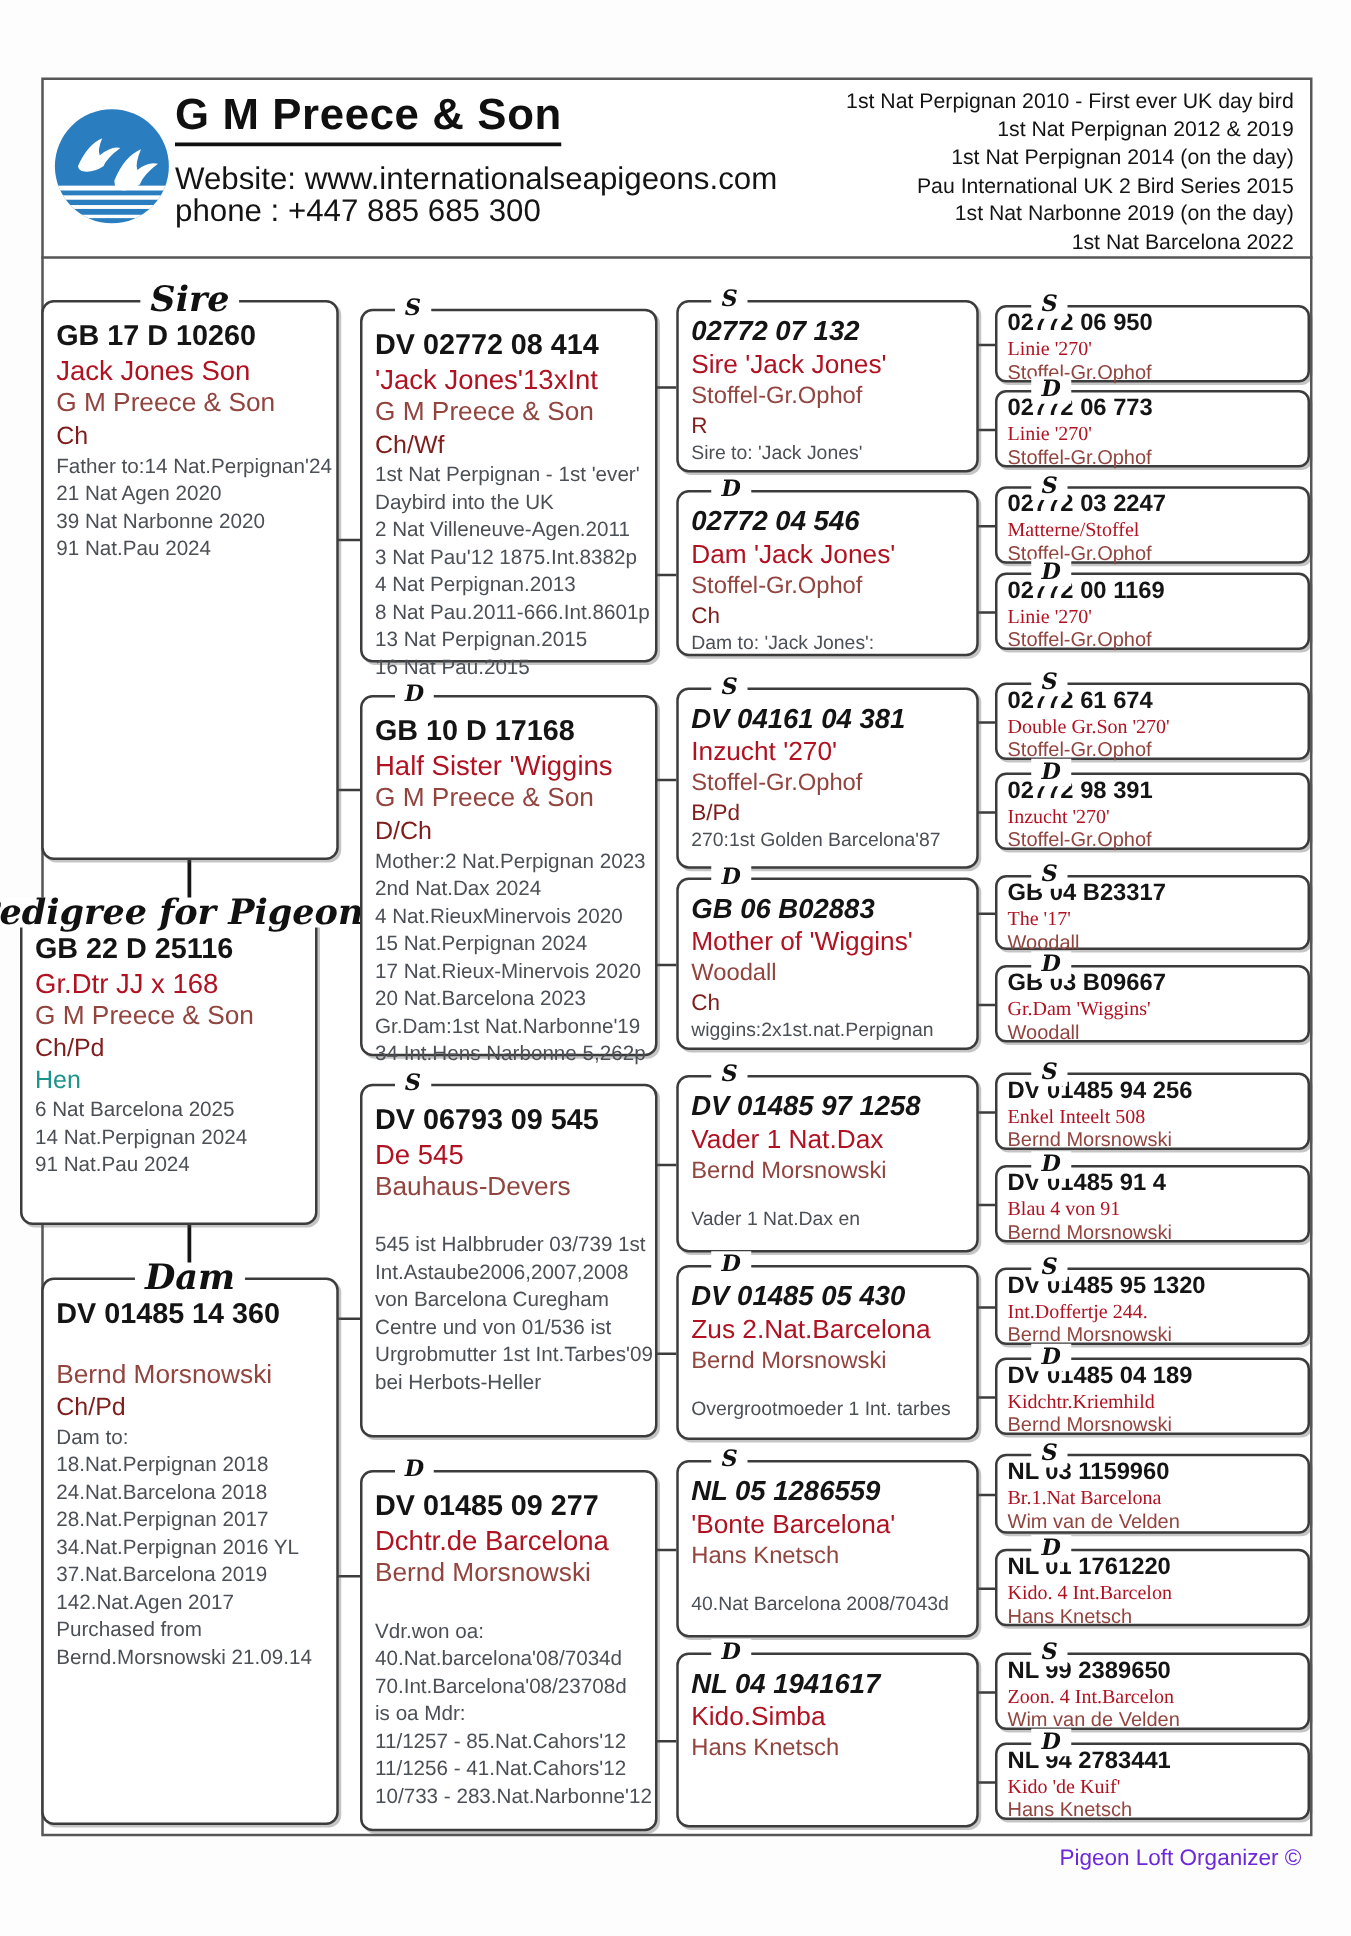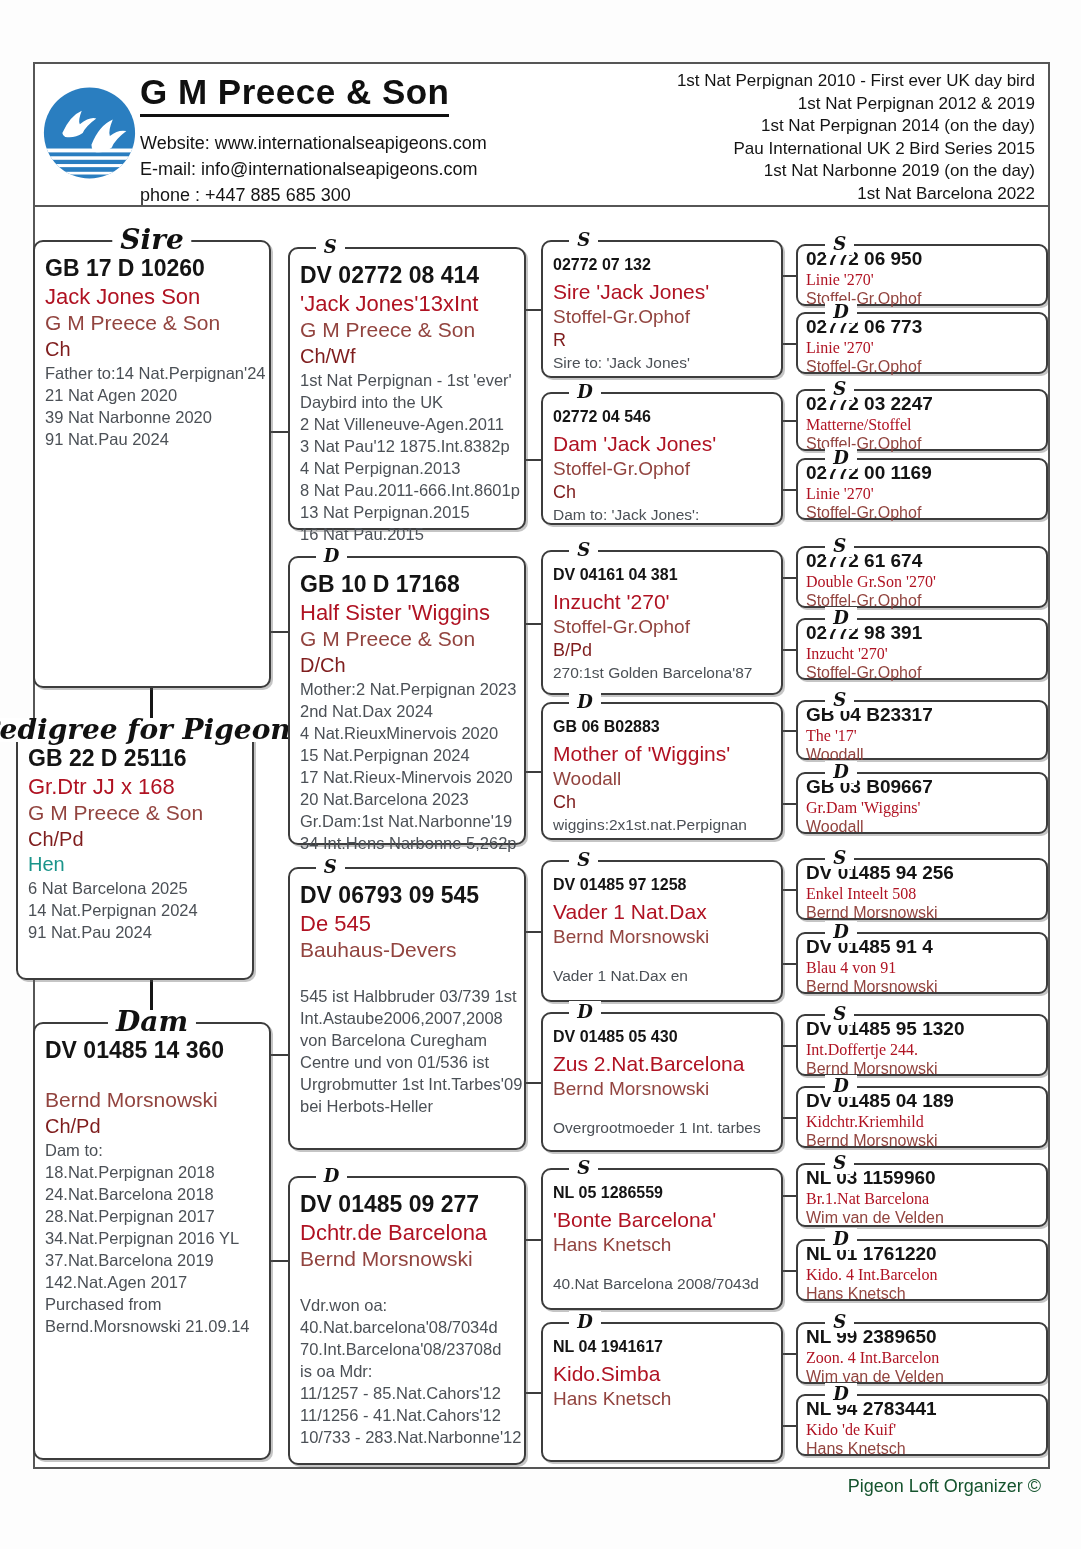--- a/index.html
+++ b/index.html
@@ -20,7 +20,7 @@
     font-size:35px;font-weight:bold;letter-spacing:0.5px;color:#101010;
     border-bottom:3px solid #101010;padding-bottom:2px;
   }
-  .contact{position:absolute;left:140px;top:130px;z-index:2;font-size:18px;line-height:26px;color:#141414;}
+  .contact{position:absolute;left:140px;top:130px;z-index:2;font-size:25px;line-height:26px;color:#141414;}
   .achievements{position:absolute;right:46px;top:70px;z-index:2;text-align:right;font-size:17px;line-height:22.5px;color:#141414;}
   
   .pbox{

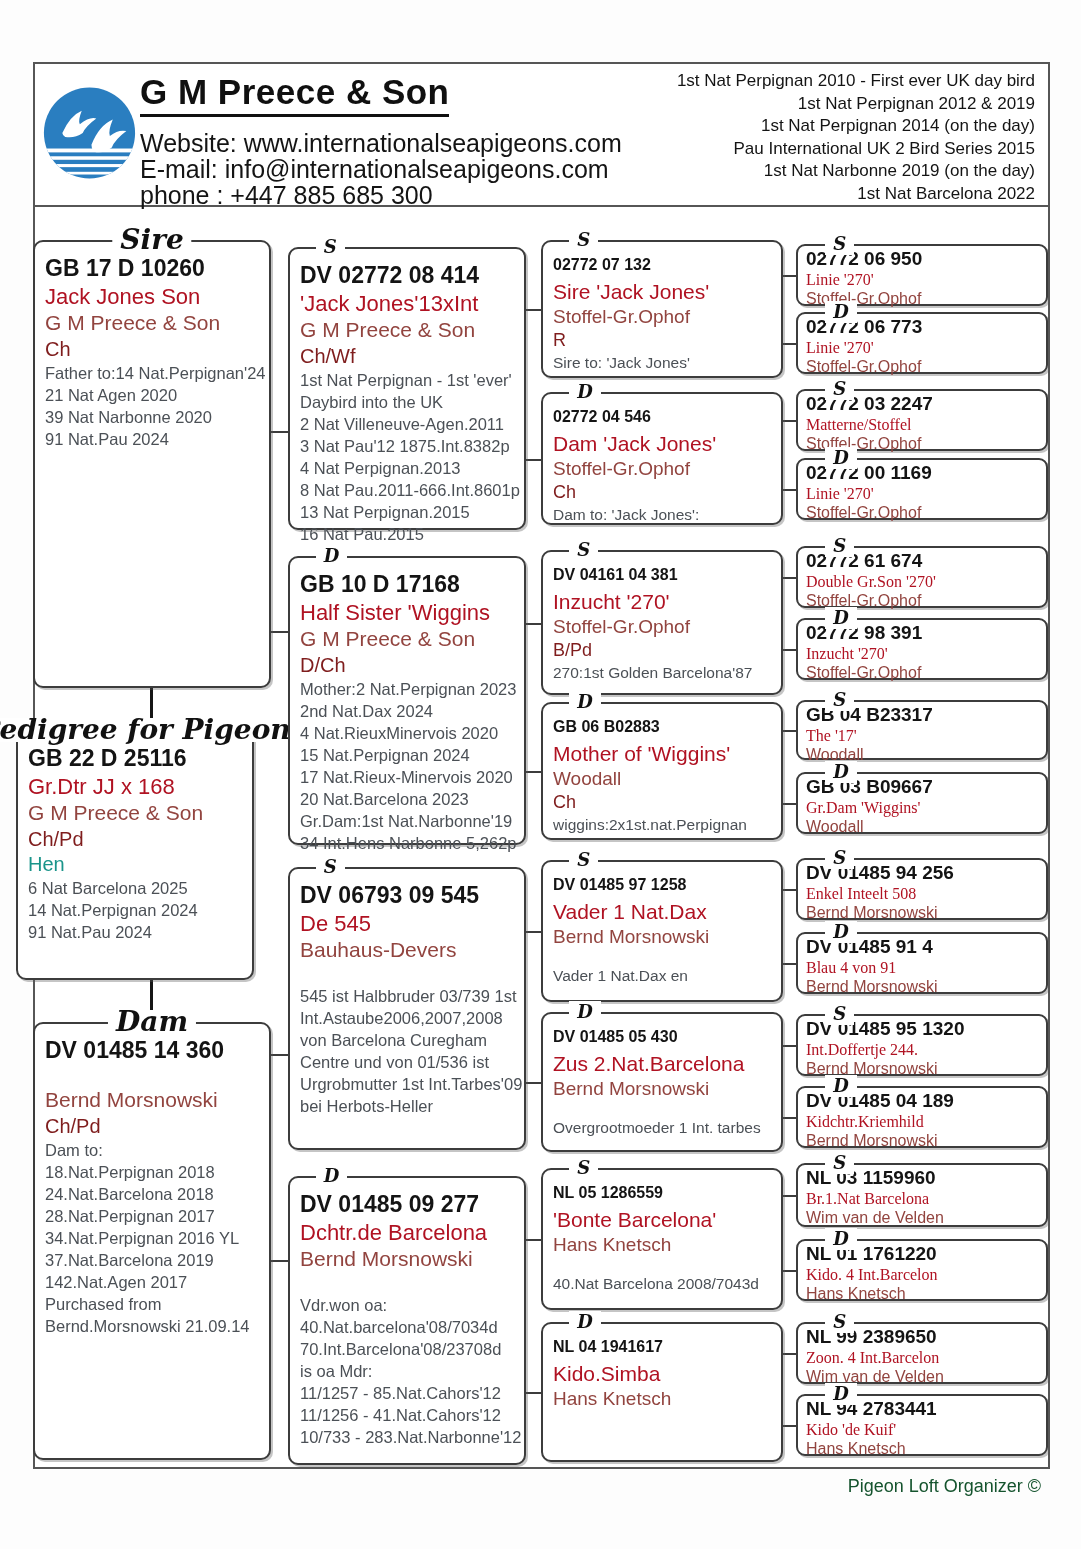--- a/index.html
+++ b/index.html
@@ -90,7 +90,6 @@
   <div class="title">G M Preece &amp; Son</div>
   <div class="contact">
     <div>Website: www.internationalseapigeons.com</div>
-    <div>E-mail: info@internationalseapigeons.com</div>
     <div>phone : +447 885 685 300</div>
   </div>
   <div class="achievements">

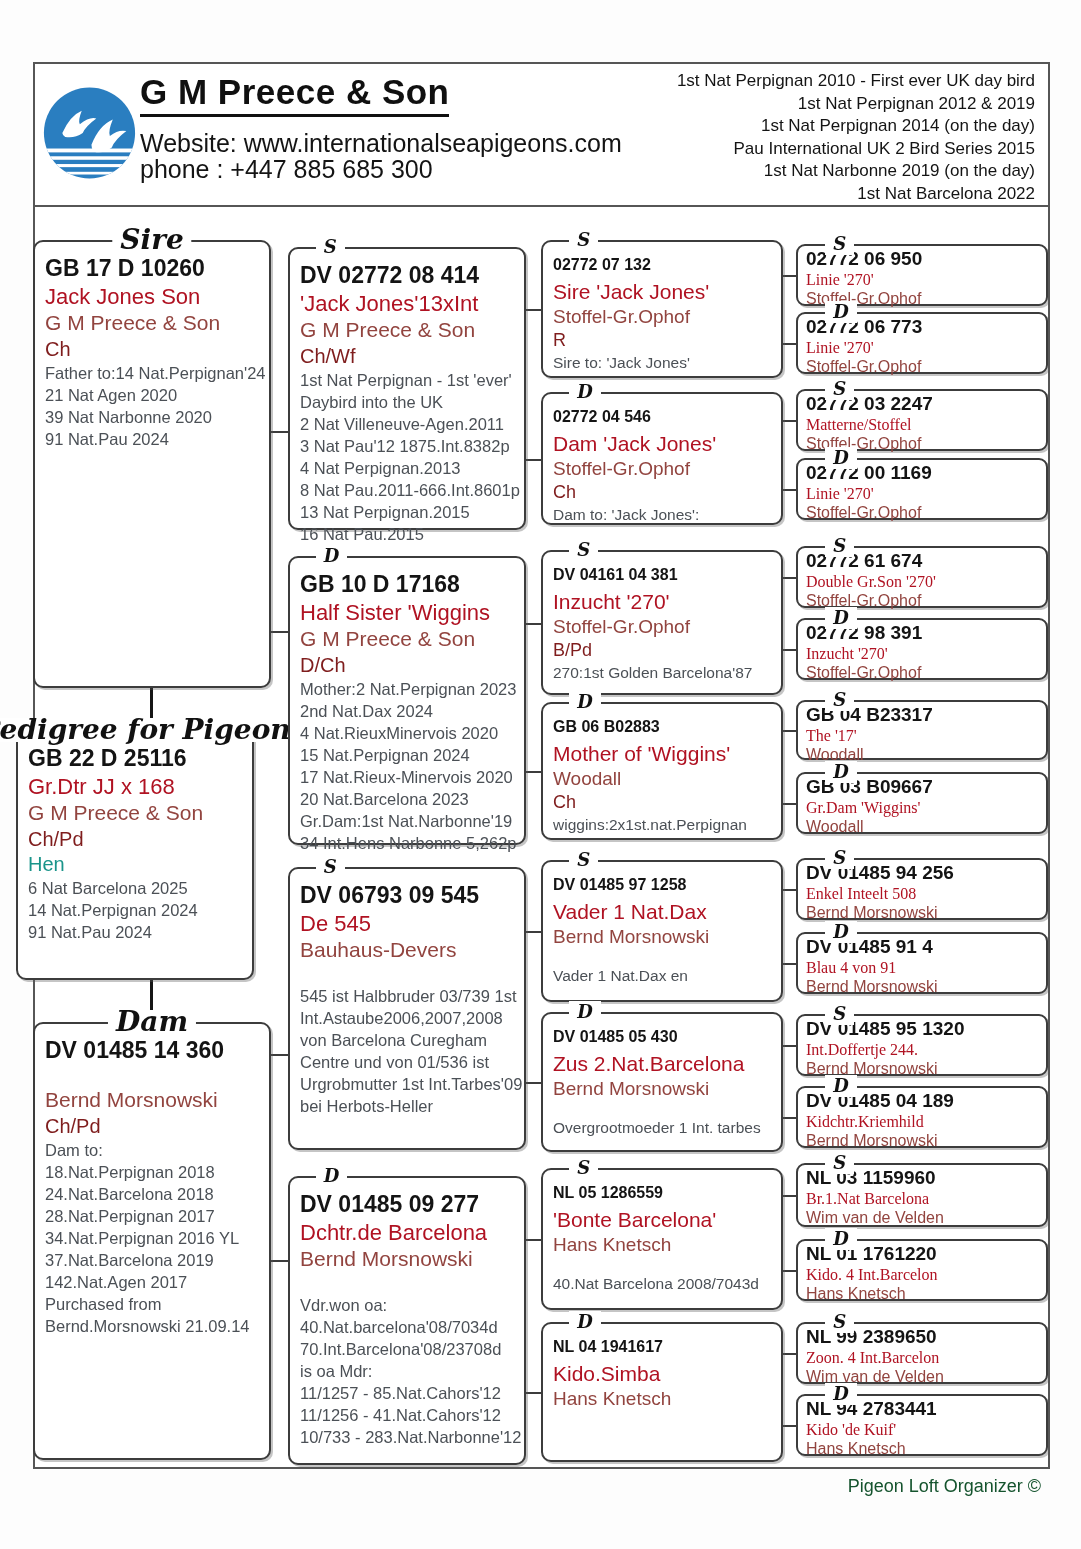--- a/index.html
+++ b/index.html
@@ -50,7 +50,7 @@
   .size-large .note{font-size:16.5px;line-height:22px;}
   .size-large .blank{height:22px;}
   .size-medium{padding-top:9px;}
-  .size-medium .ring{font-size:16px;line-height:28px;}
+  .size-medium .ring{font-size:22px;line-height:28px;font-style:italic;}
   .size-medium .name{font-size:21px;line-height:26px;}
   .size-medium .fancier{font-size:19px;line-height:24px;}
   .size-medium .colorcode{font-size:18px;line-height:23px;}

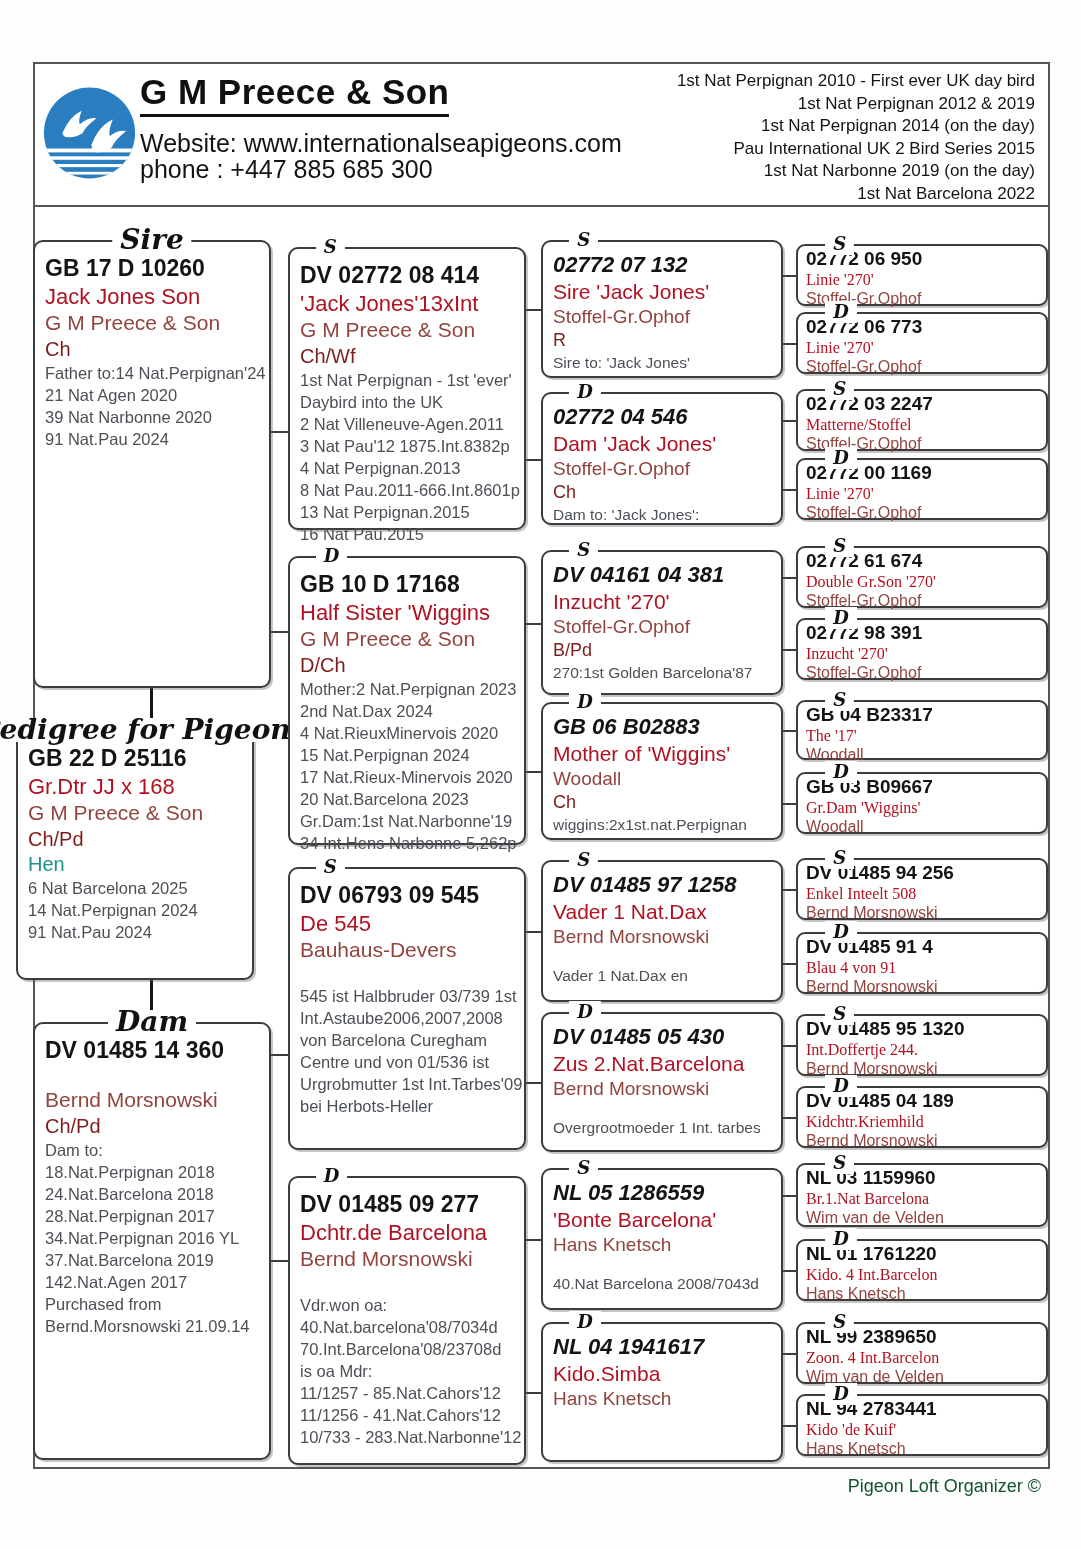--- a/index.html
+++ b/index.html
@@ -62,7 +62,7 @@
   .size-small .fancier{font-size:16px;line-height:19px;}
   .stub{position:absolute;height:2px;background:#3c3c3c;z-index:1;}
   .vline{position:absolute;width:3px;background:#151515;z-index:1;}
-  .footer-text{position:absolute;right:40px;top:1476px;font-size:18px;color:#14532d;z-index:2;}
+  .footer-text{position:absolute;right:40px;top:1476px;font-size:18px;color:#6d28d9;z-index:2;}
 </style>
 </head>
 <body>

